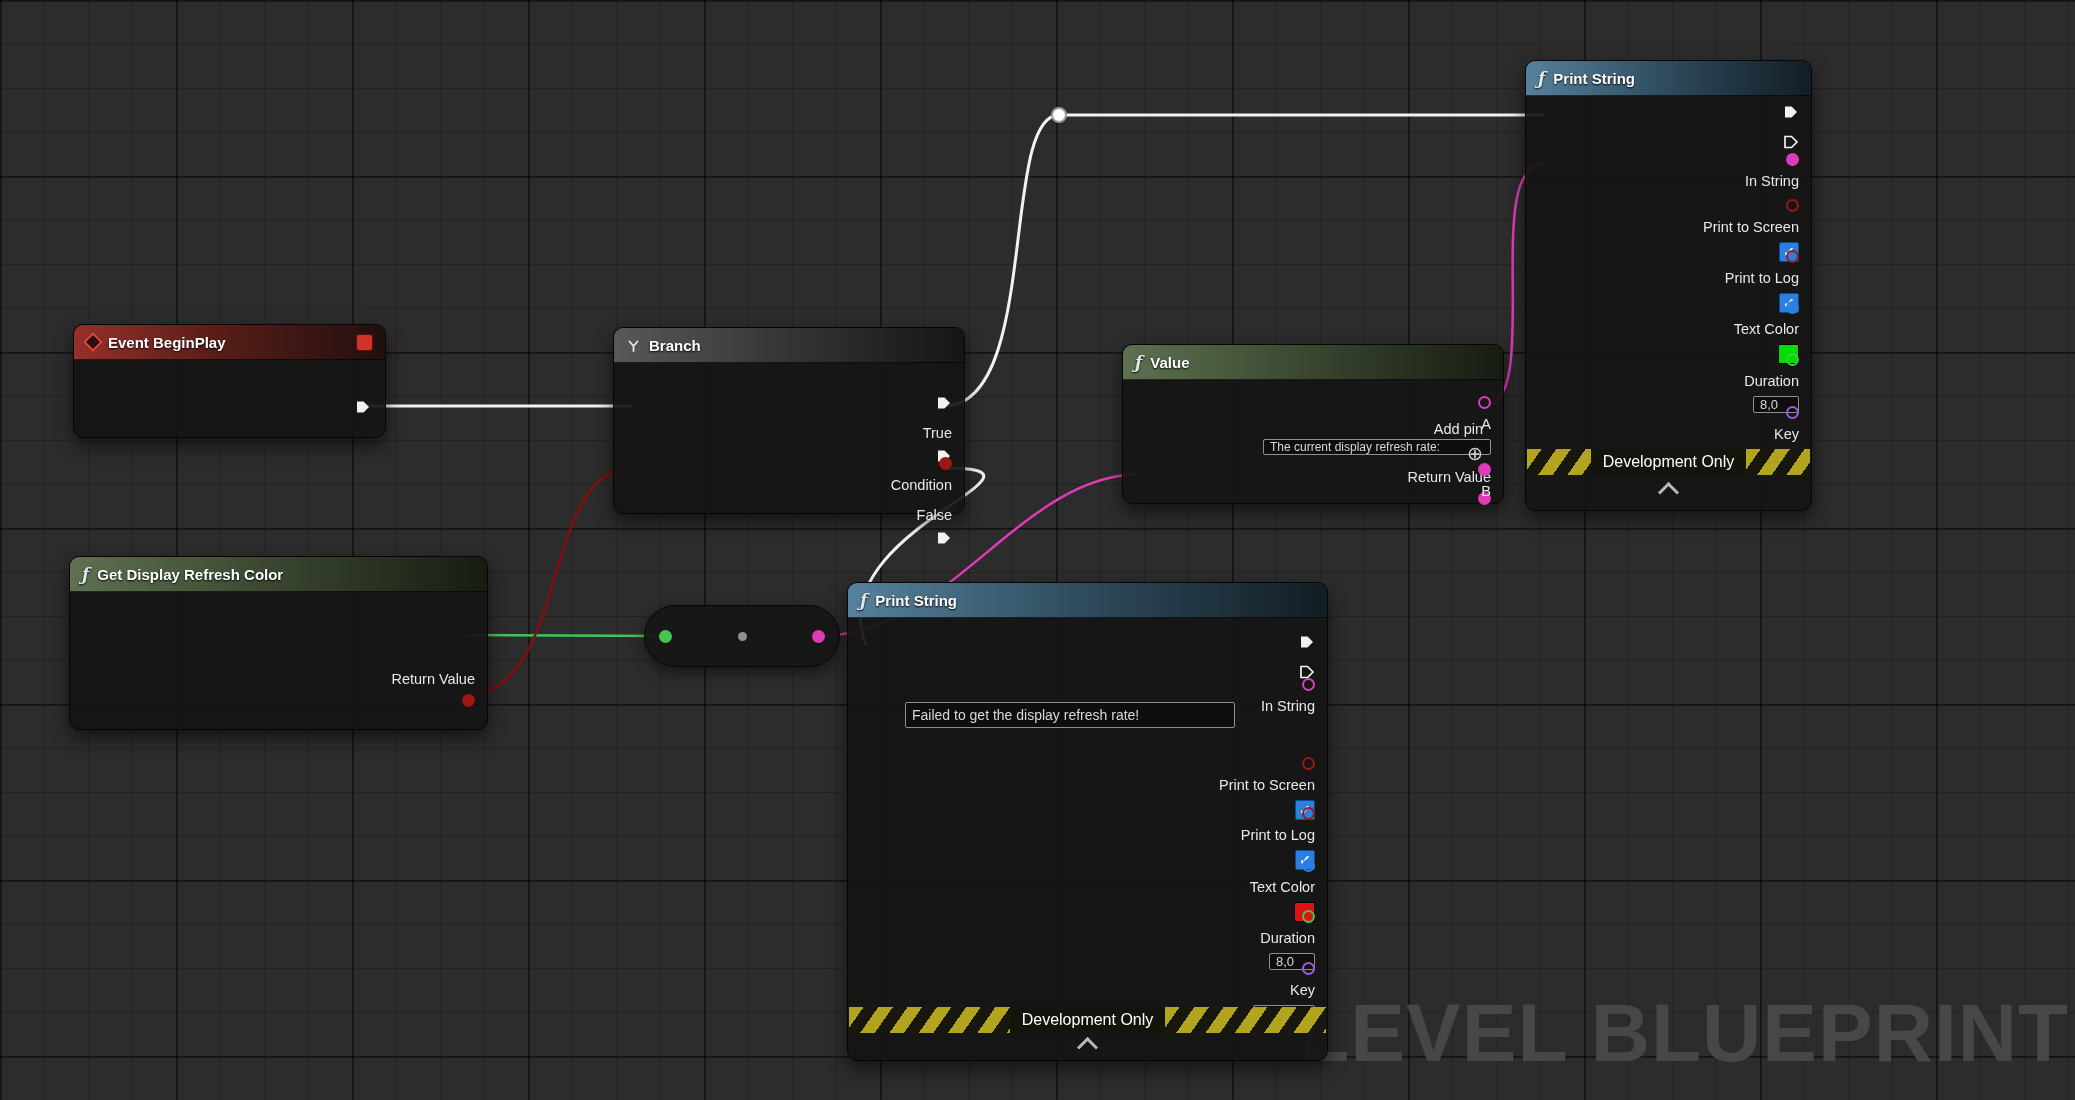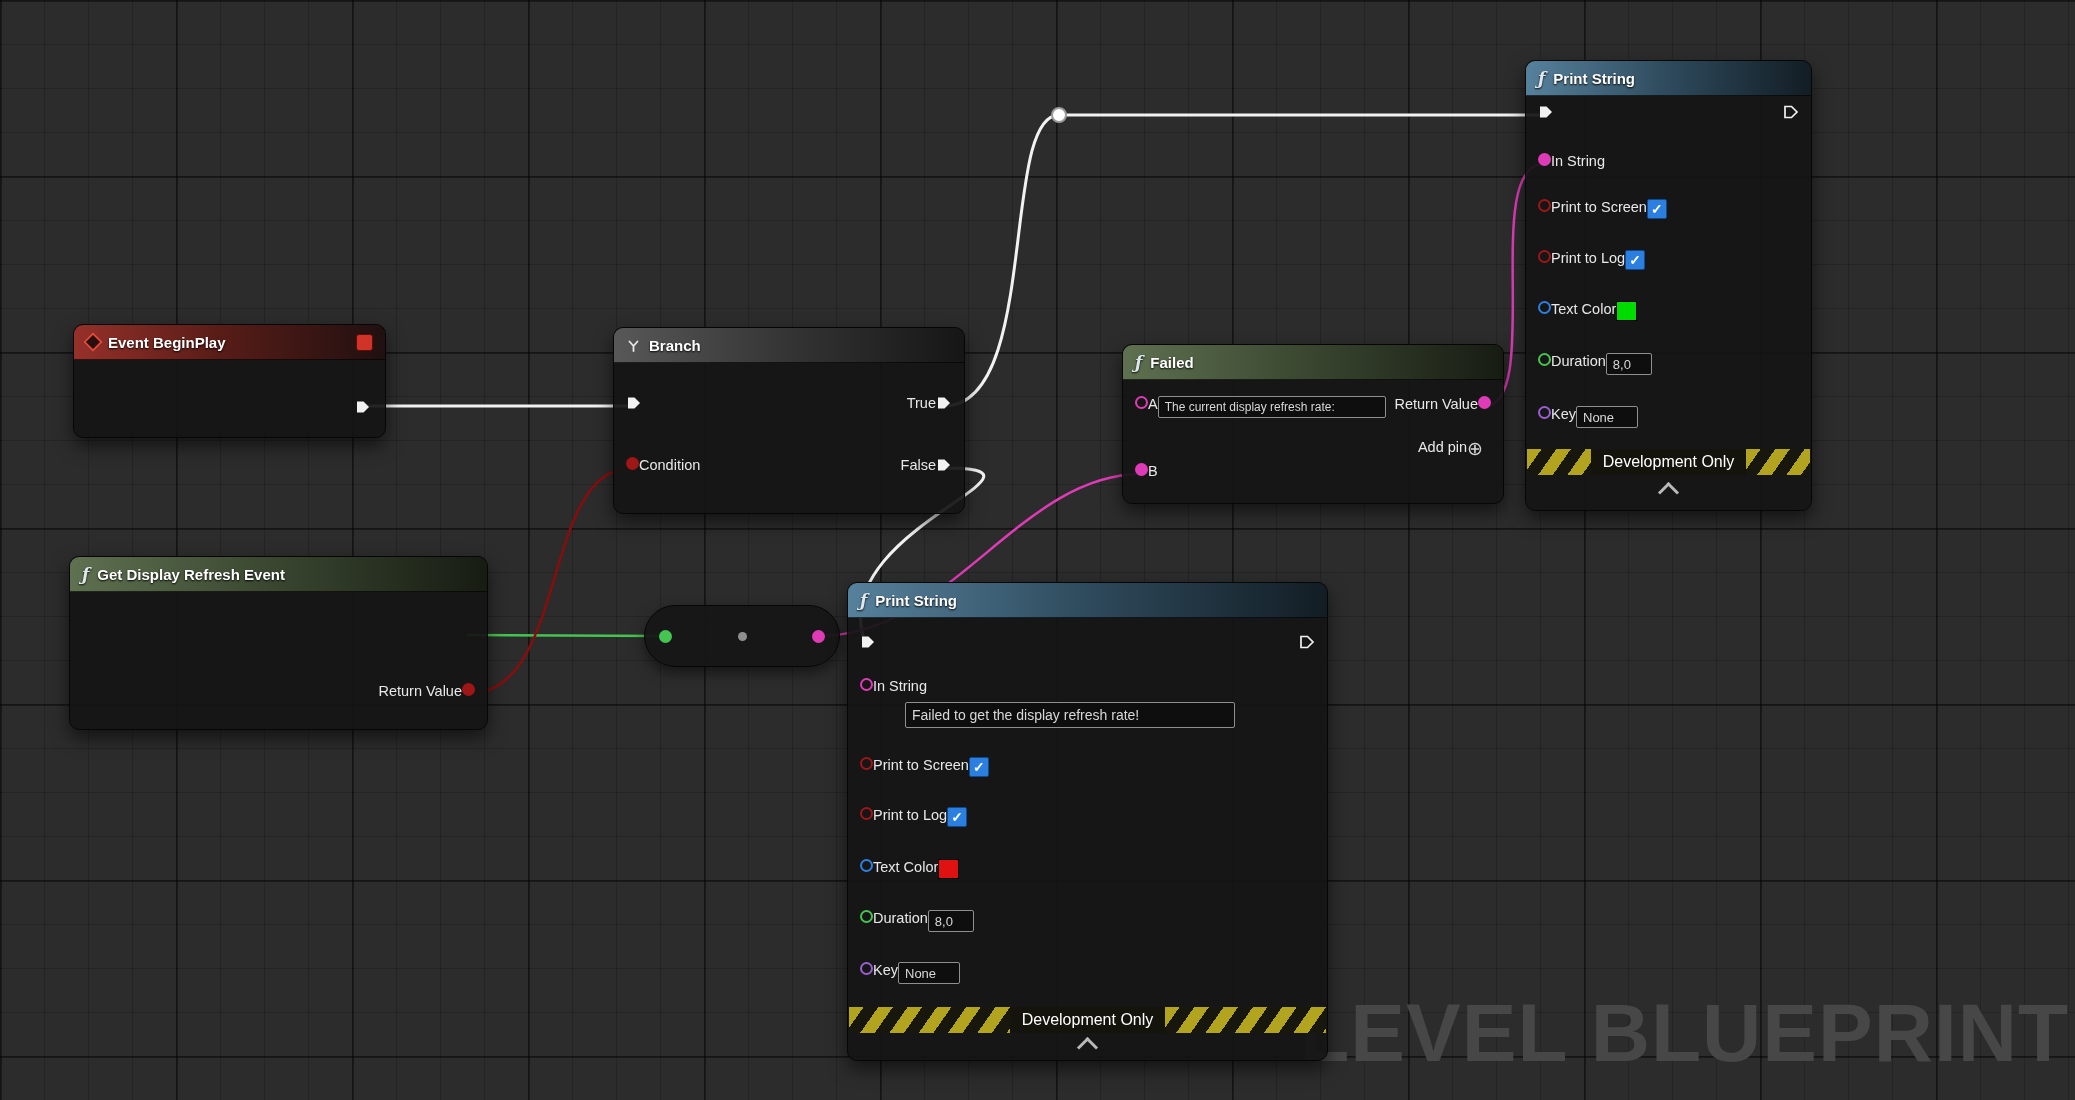--- a/index.html
+++ b/index.html
@@ -40,7 +40,7 @@
   .ficon{font-family:"DejaVu Serif",serif;font-style:italic;font-size:17px;color:#dfe7ec;}
   .diamond{width:10px;height:10px;background:#2a0f0f;border:2px solid #e04838;transform:rotate(45deg);flex:none;}
   .evt-badge{margin-left:auto;width:15px;height:15px;background:#d03428;border:1px solid #5c0f08;border-radius:3px;flex:none;}
-  .row{position:absolute;display:flex;align-items:flex-start;height:24px;font-size:14.5px;}
+  .row{position:absolute;display:flex;align-items:flex-end;gap:7px;height:24px;font-size:14.5px;flex-direction:column;}
   .grow{flex:1;}
   .lbl{white-space:nowrap;color:#e8e8e8;}
   .pin{width:13px;height:13px;border-radius:50%;flex:none;box-sizing:border-box;}

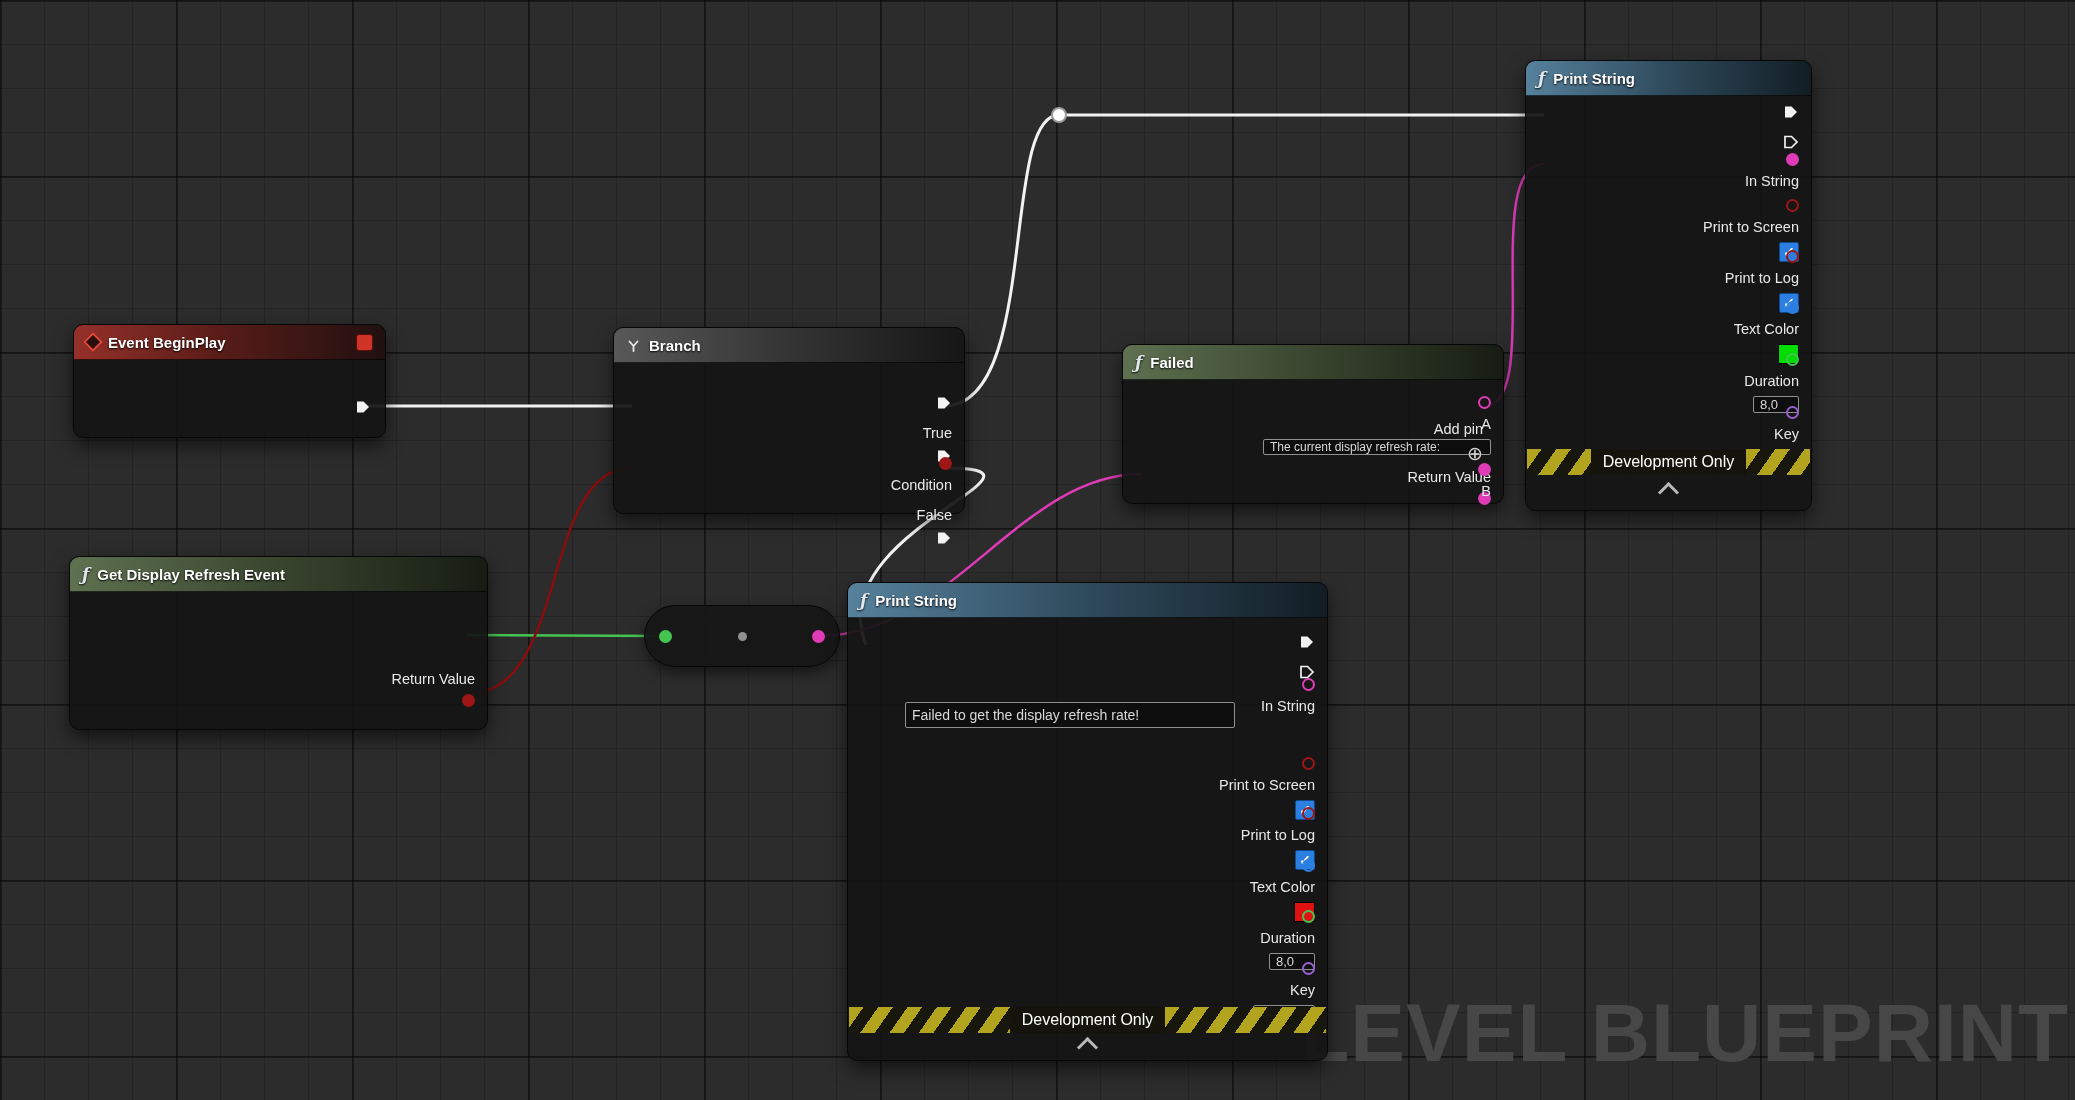--- a/index.html
+++ b/index.html
@@ -149,7 +149,7 @@
   <div class="node" style="left:1122px;top:344px;width:380px;height:158px;">
     <div class="hdr hdr-green">
       <span class="ficon">ƒ</span>
-      <span>Failed</span>
+      <span>Value</span>
     </div>
     <div class="row" style="left:12px;right:12px;top:51px;">
       <span class="pin hollow" style="border-color: rgb(223, 59, 183);"></span>

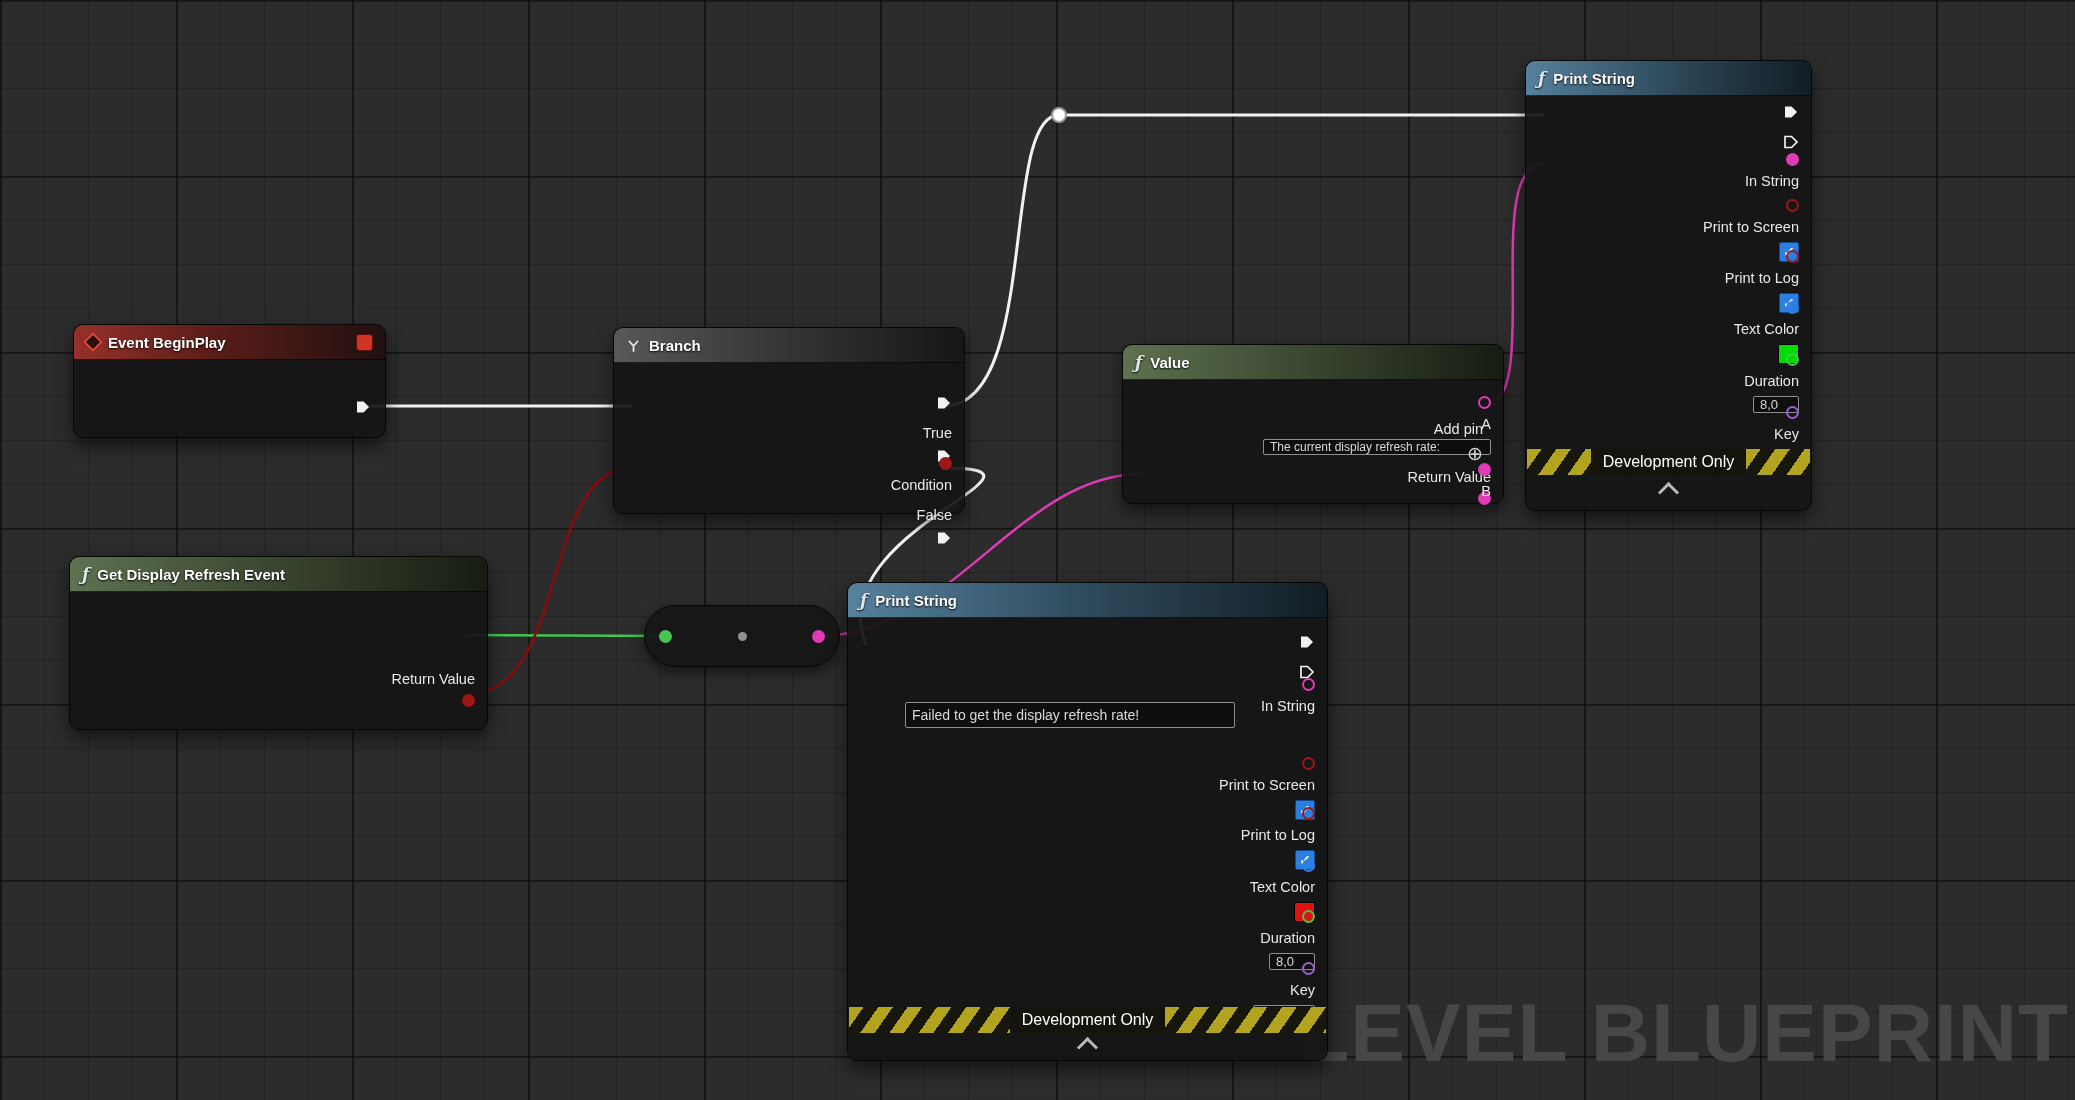--- a/index.html
+++ b/index.html
@@ -132,7 +132,7 @@
   <div class="node" style="left:69px;top:556px;width:417px;height:172px;">
     <div class="hdr hdr-green">
       <span class="ficon">ƒ</span>
-      <span>Get Display Refresh Event</span>
+      <span>Get Display Refresh Color</span>
     </div>
     <div class="row" style="left:12px;right:12px;top:126px;justify-content:flex-end;">
       <span class="lbl">Return Value</span>

